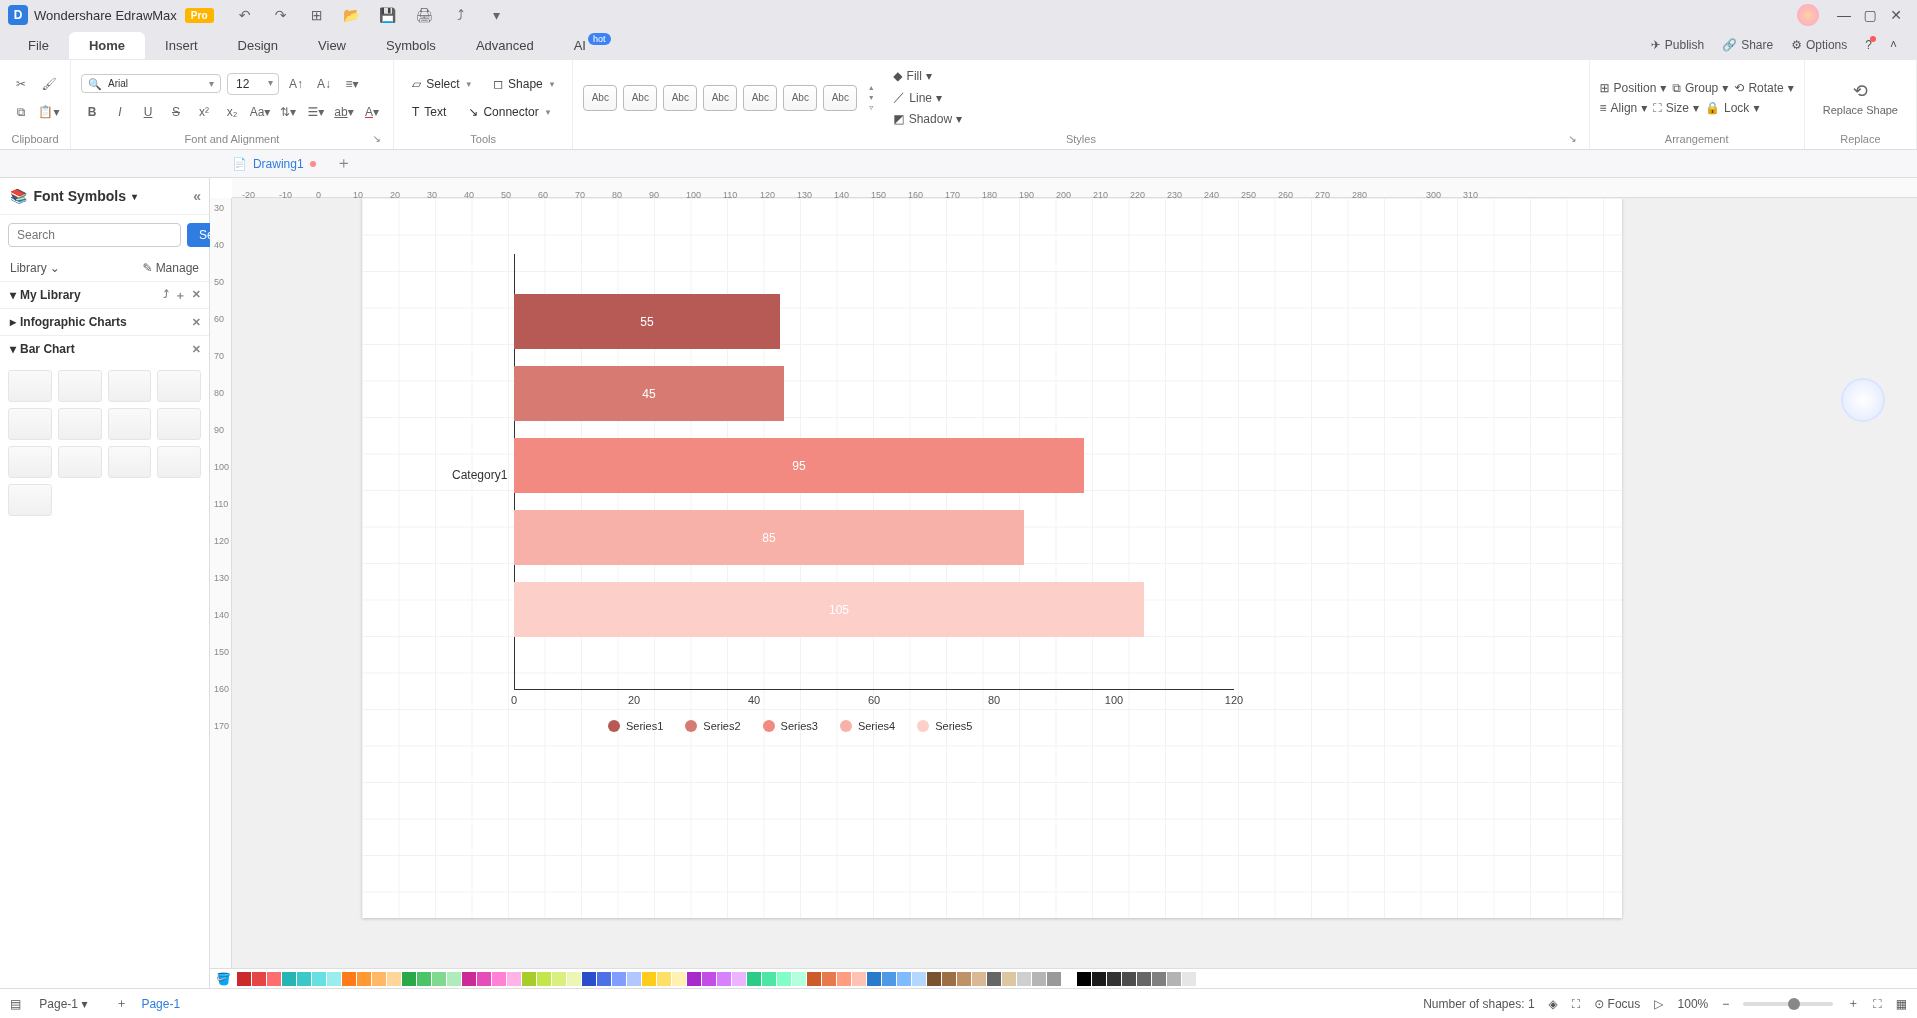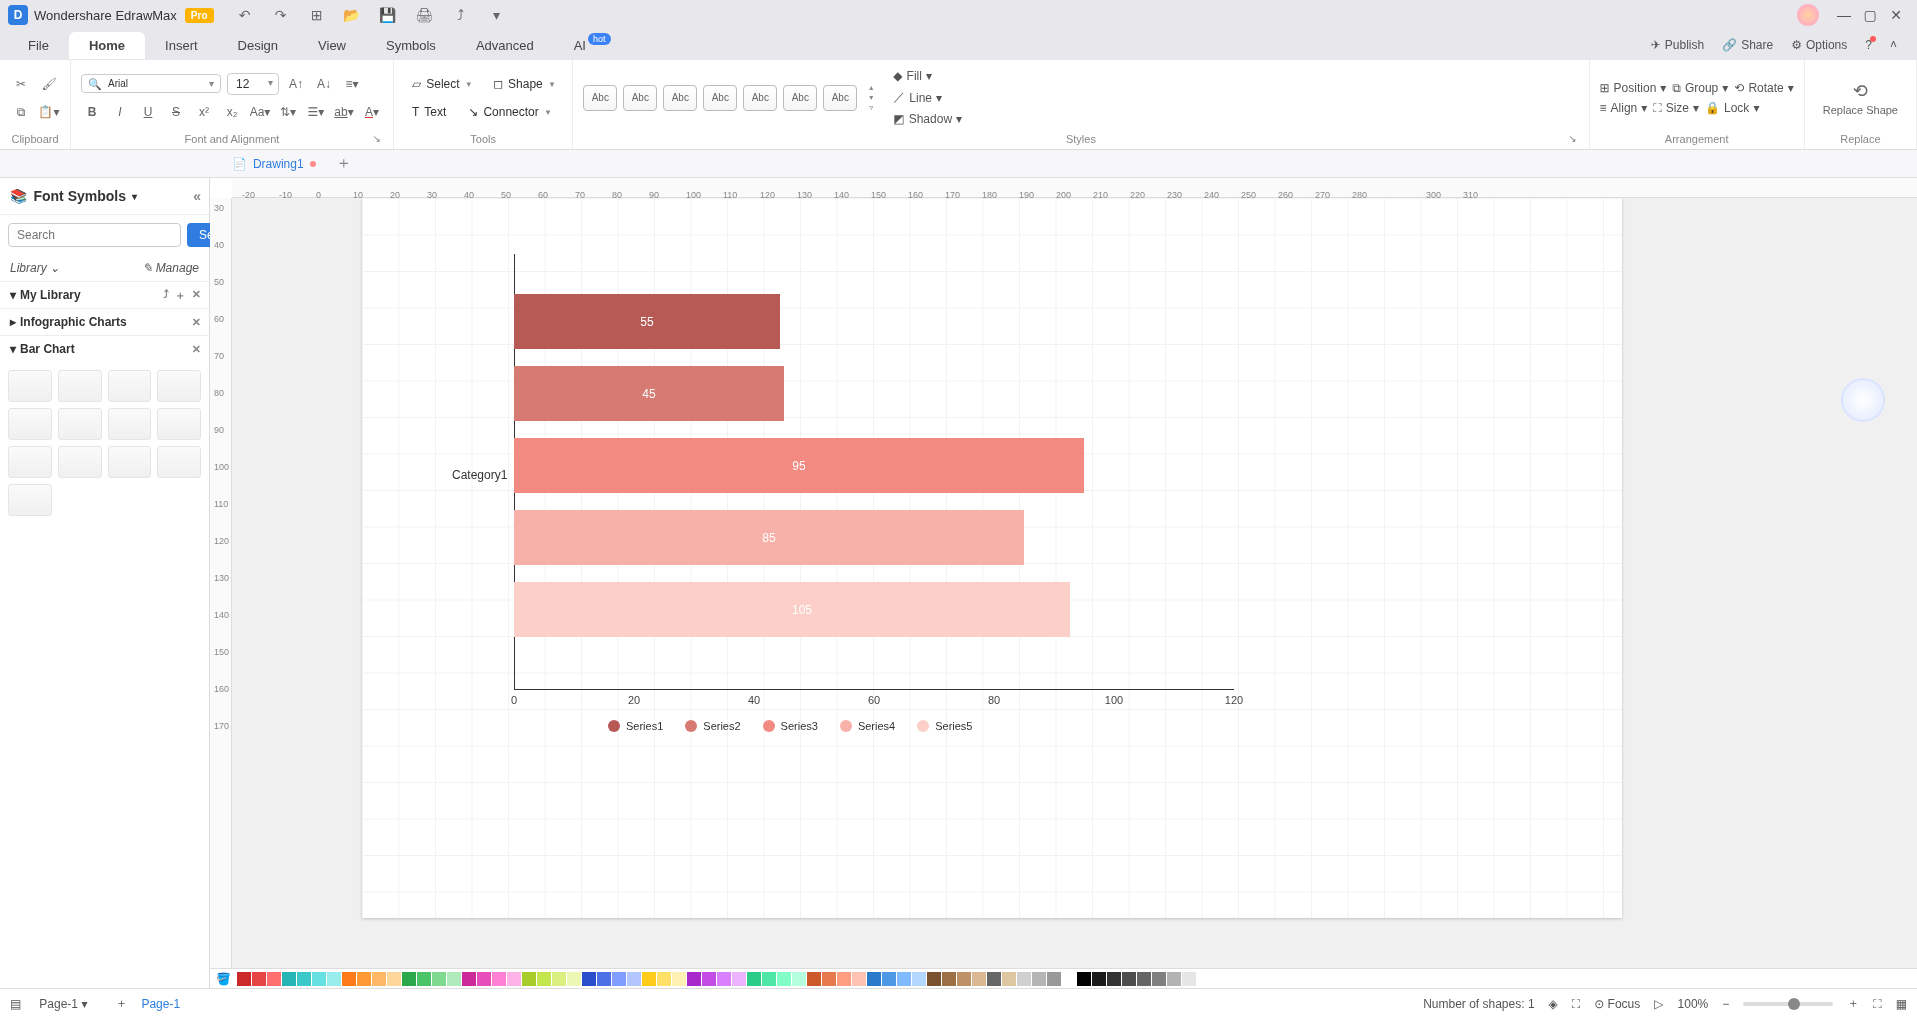--- a/index.html
+++ b/index.html
@@ -64,7 +64,7 @@
 .searchrow input{flex:1;border:1px solid #ccc;border-radius:4px;padding:4px 8px;font-size:12px;}
 .searchrow button{background:#2f7de0;color:#fff;border:none;border-radius:4px;padding:4px 12px;font-size:12px;cursor:pointer;}
 .librow{display:flex;justify-content:space-between;padding:6px 10px;font-size:12px;color:#555;}
-.librow span{cursor:pointer;display:flex;align-items:center;gap:3px;font-style:italic;}
+.librow span{cursor:pointer;display:flex;align-items:center;gap:3px;}
 .section-hdr{padding:6px 10px;font-size:12px;font-weight:600;display:flex;align-items:center;gap:4px;border-top:1px solid #eee;position:relative;}
 .section-hdr .acts{position:absolute;right:8px;display:flex;gap:6px;color:#888;}
 .section-hdr .acts span{cursor:pointer;font-size:11px;}

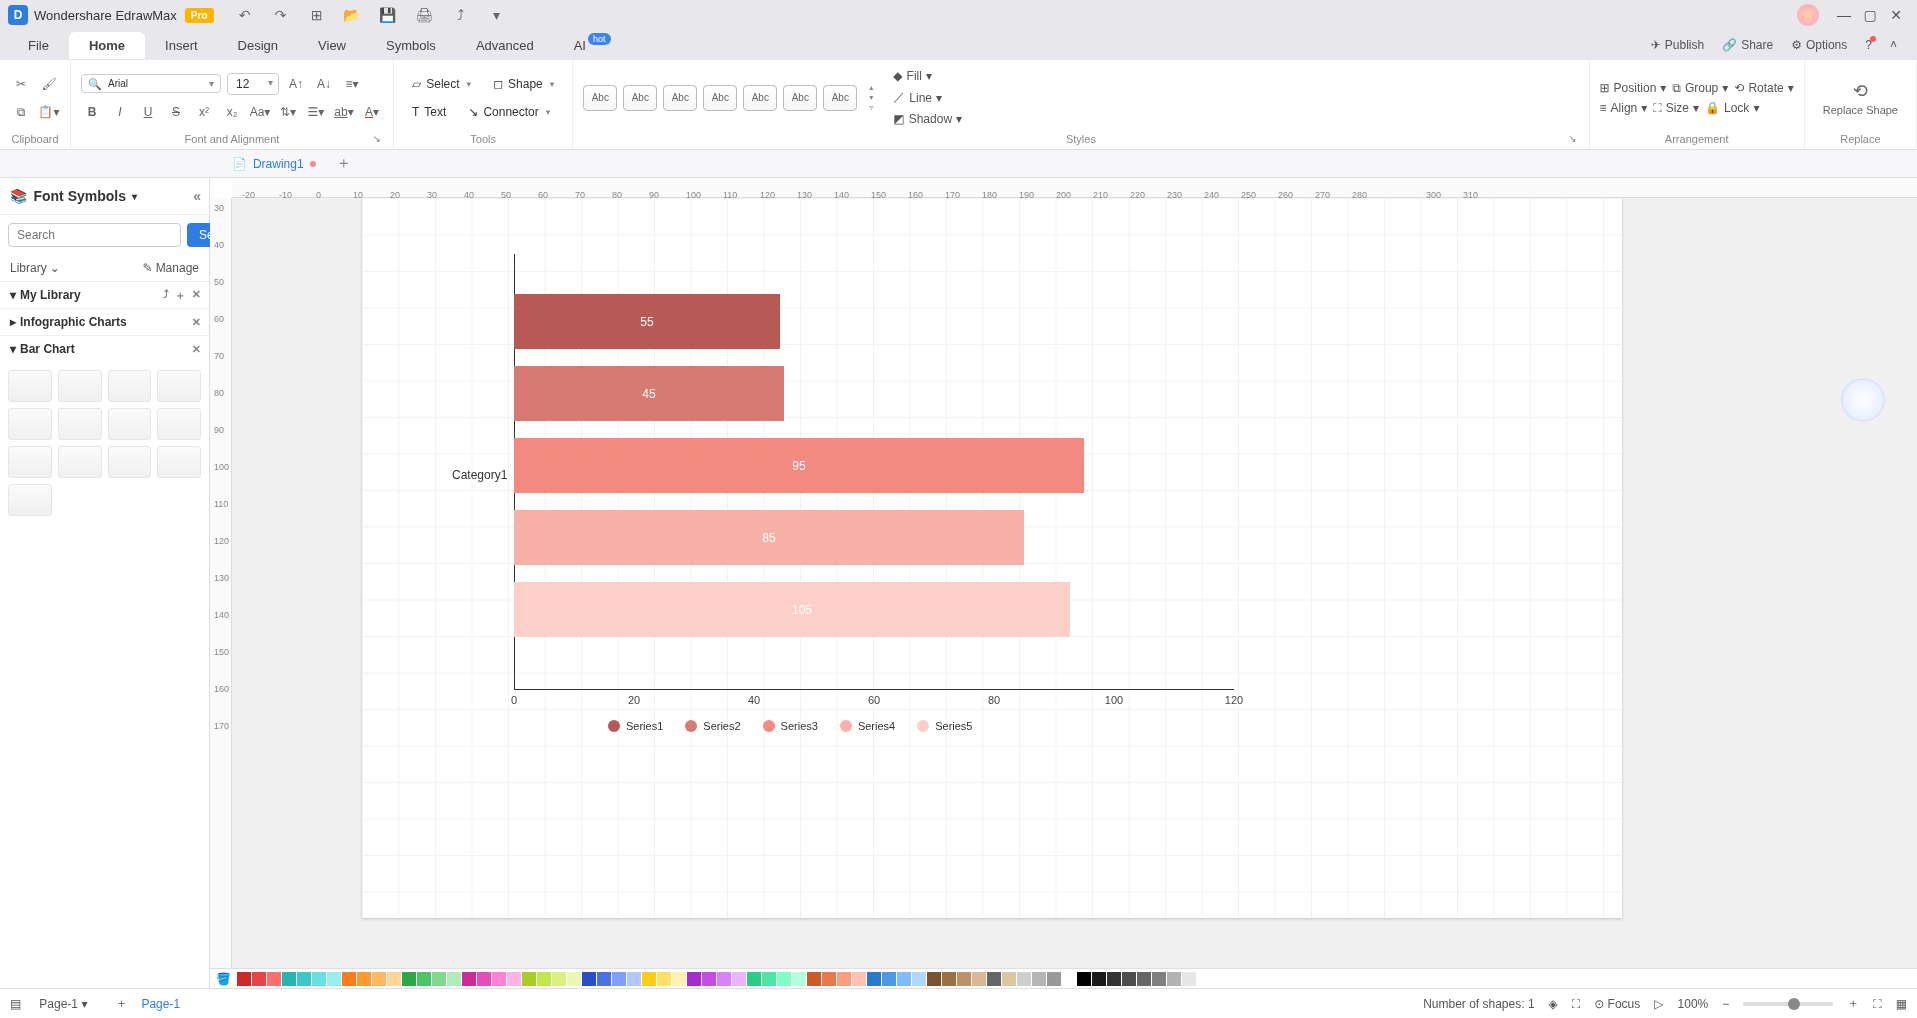--- a/index.html
+++ b/index.html
@@ -409,7 +409,7 @@
               <div class="bar" style="top: 112px; width: 270px; background: rgb(215, 122, 114);">45</div>
               <div class="bar" style="top: 184px; width: 570px; background: rgb(242, 138, 130);">95</div>
               <div class="bar" style="top: 256px; width: 510px; background: rgb(248, 177, 168);">85</div>
-              <div class="bar" style="top: 328px; width: 556px; background: rgb(252, 207, 200); padding-left: 20px;">105</div>
+              <div class="bar" style="top: 328px; width: 630px; background: rgb(252, 207, 200); padding-left: 20px;">105</div>
             </div>
           <div id="xticks">
               <span class="xtick" style="left: 96px;">0</span>

